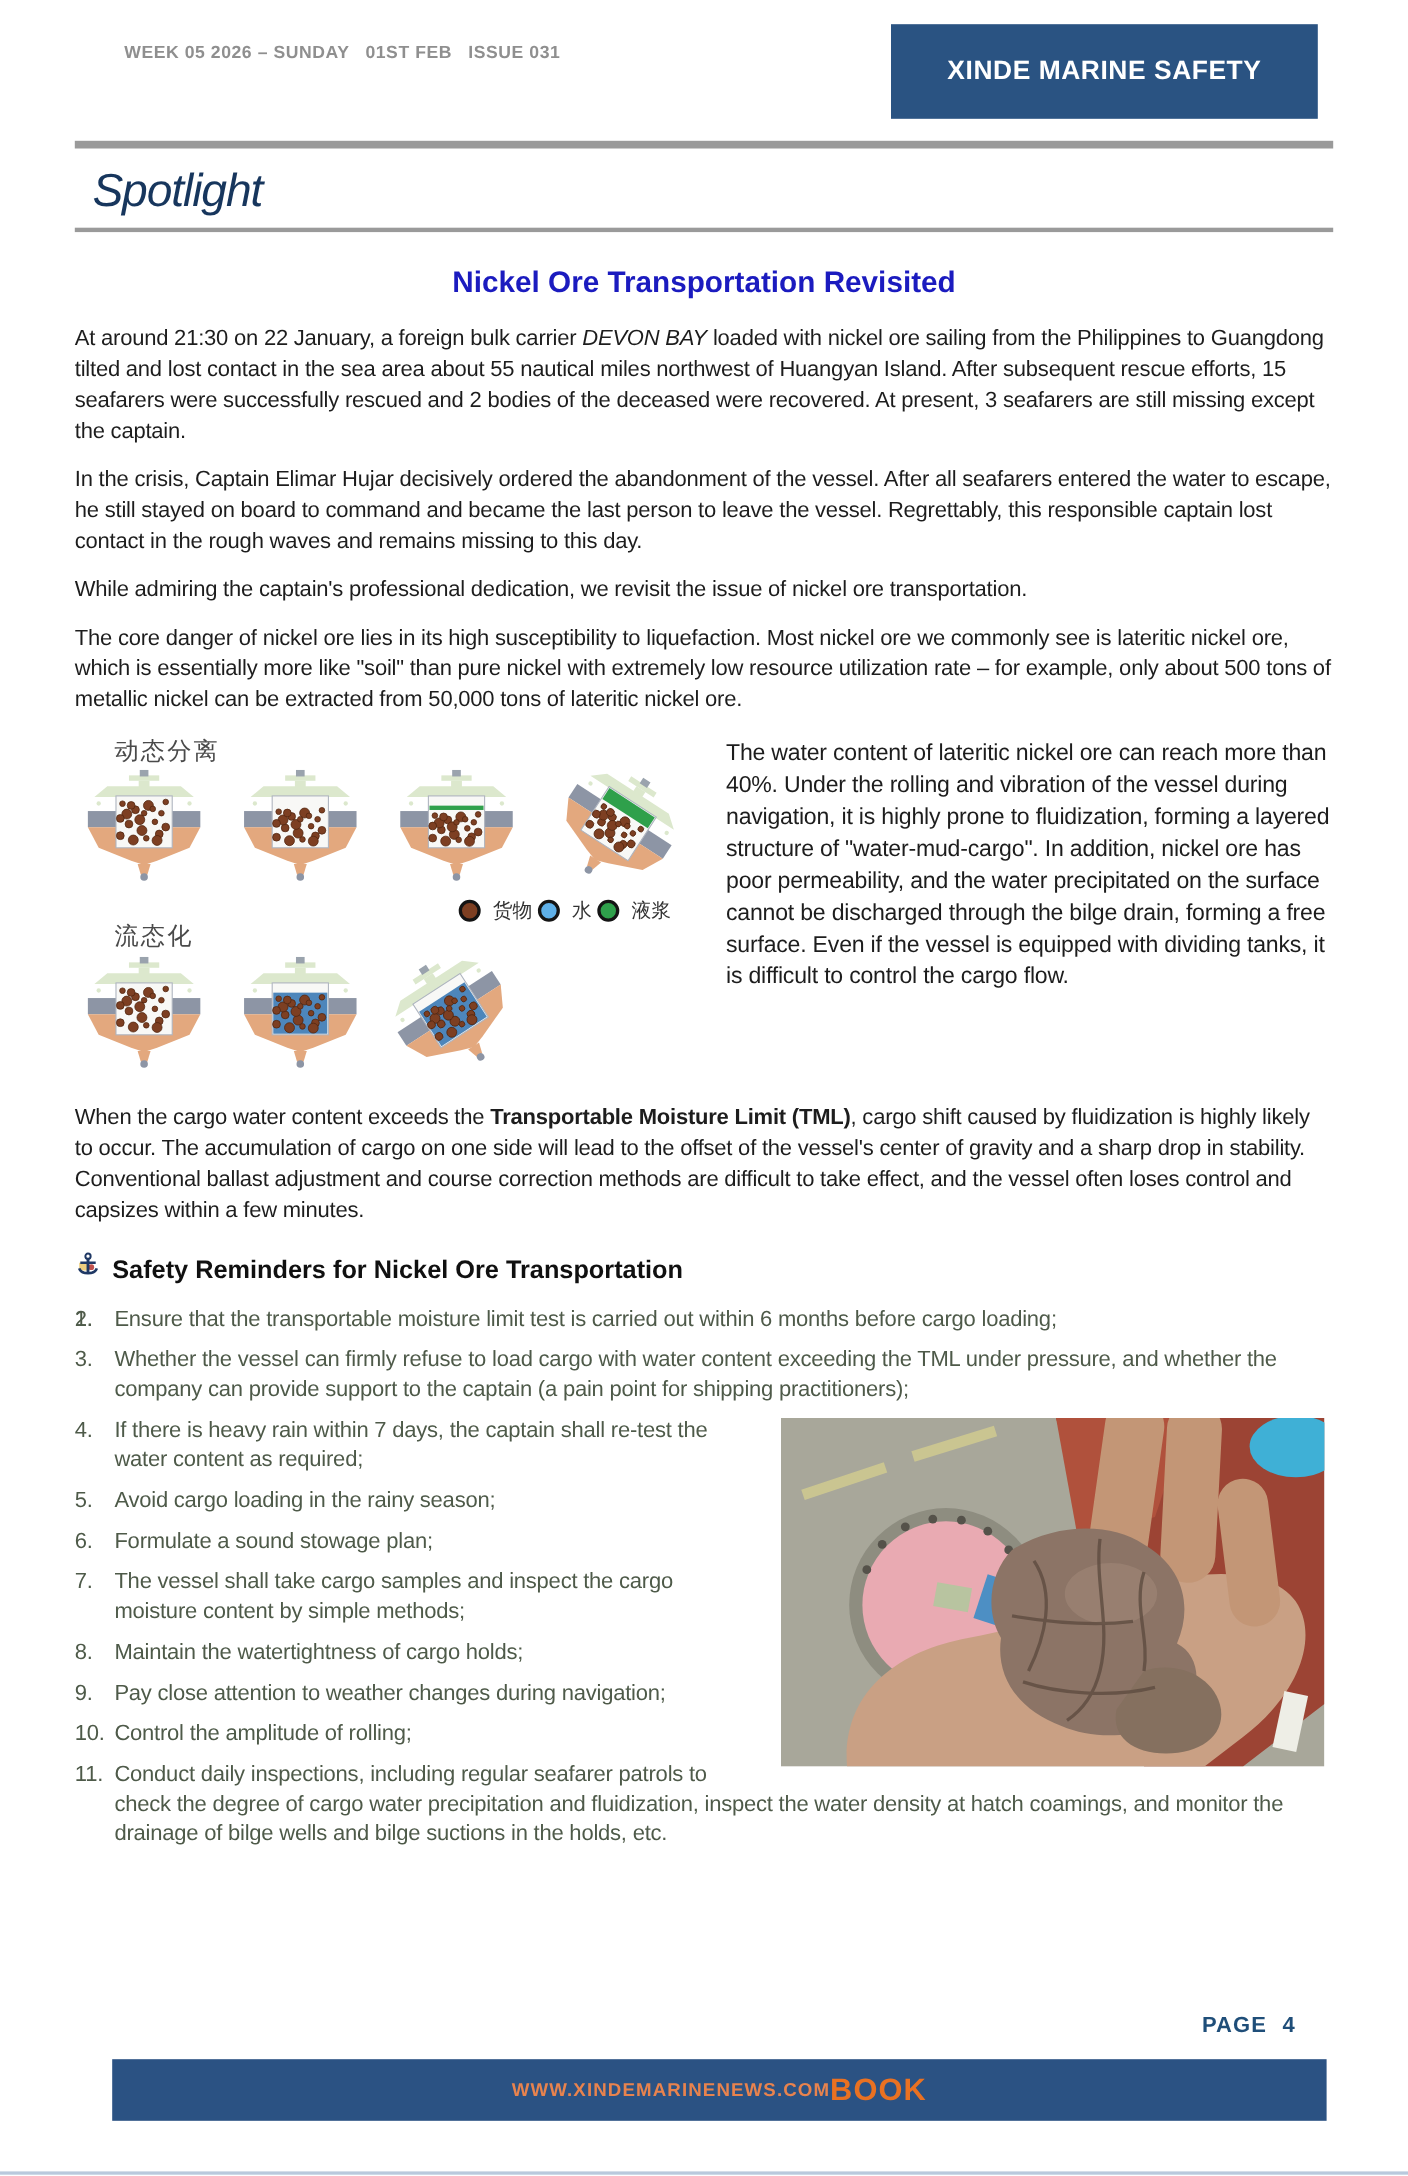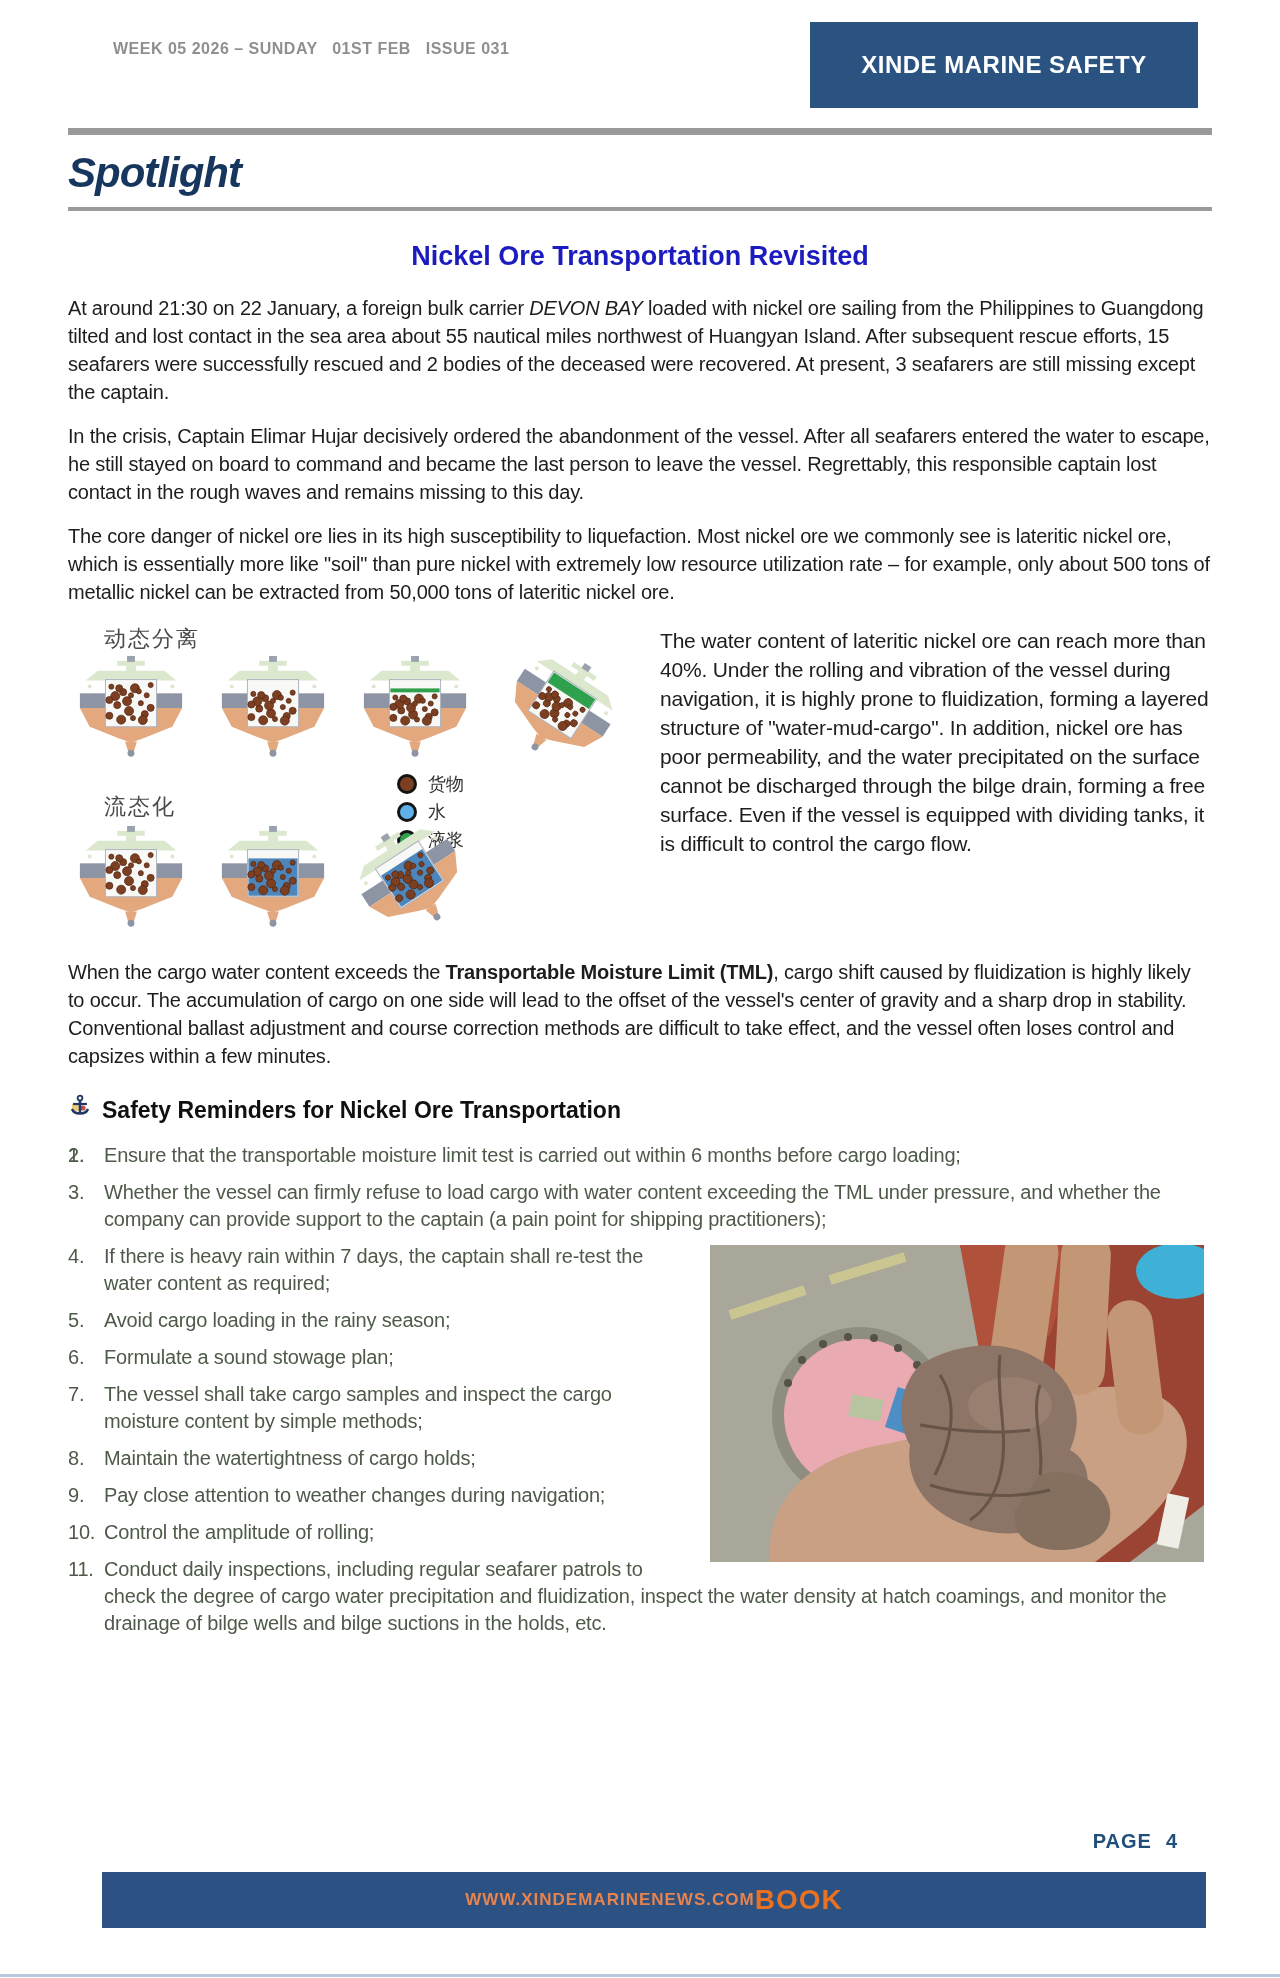--- a/index.html
+++ b/index.html
@@ -21,8 +21,8 @@
              justify-content:center;letter-spacing:.5px;}
   .rule-thick{height:7px;background:var(--ruleGray);}
   .rule-thin{height:4px;background:var(--ruleGray);}
-  .spotlight{font-size:42px;font-style:italic;font-weight:bold;color:var(--navy);
-             margin:14px 0 10px;letter-spacing:-1px;}
+  .spotlight{font-size:42px;font-style:italic;font-weight:normal;color:var(--navy);
+             margin:14px 16px 10px;letter-spacing:-1px;}
   .article-title{text-align:center;color:var(--titleBlue);font-size:27px;font-weight:bold;
                  margin:30px 0 22px;}
 

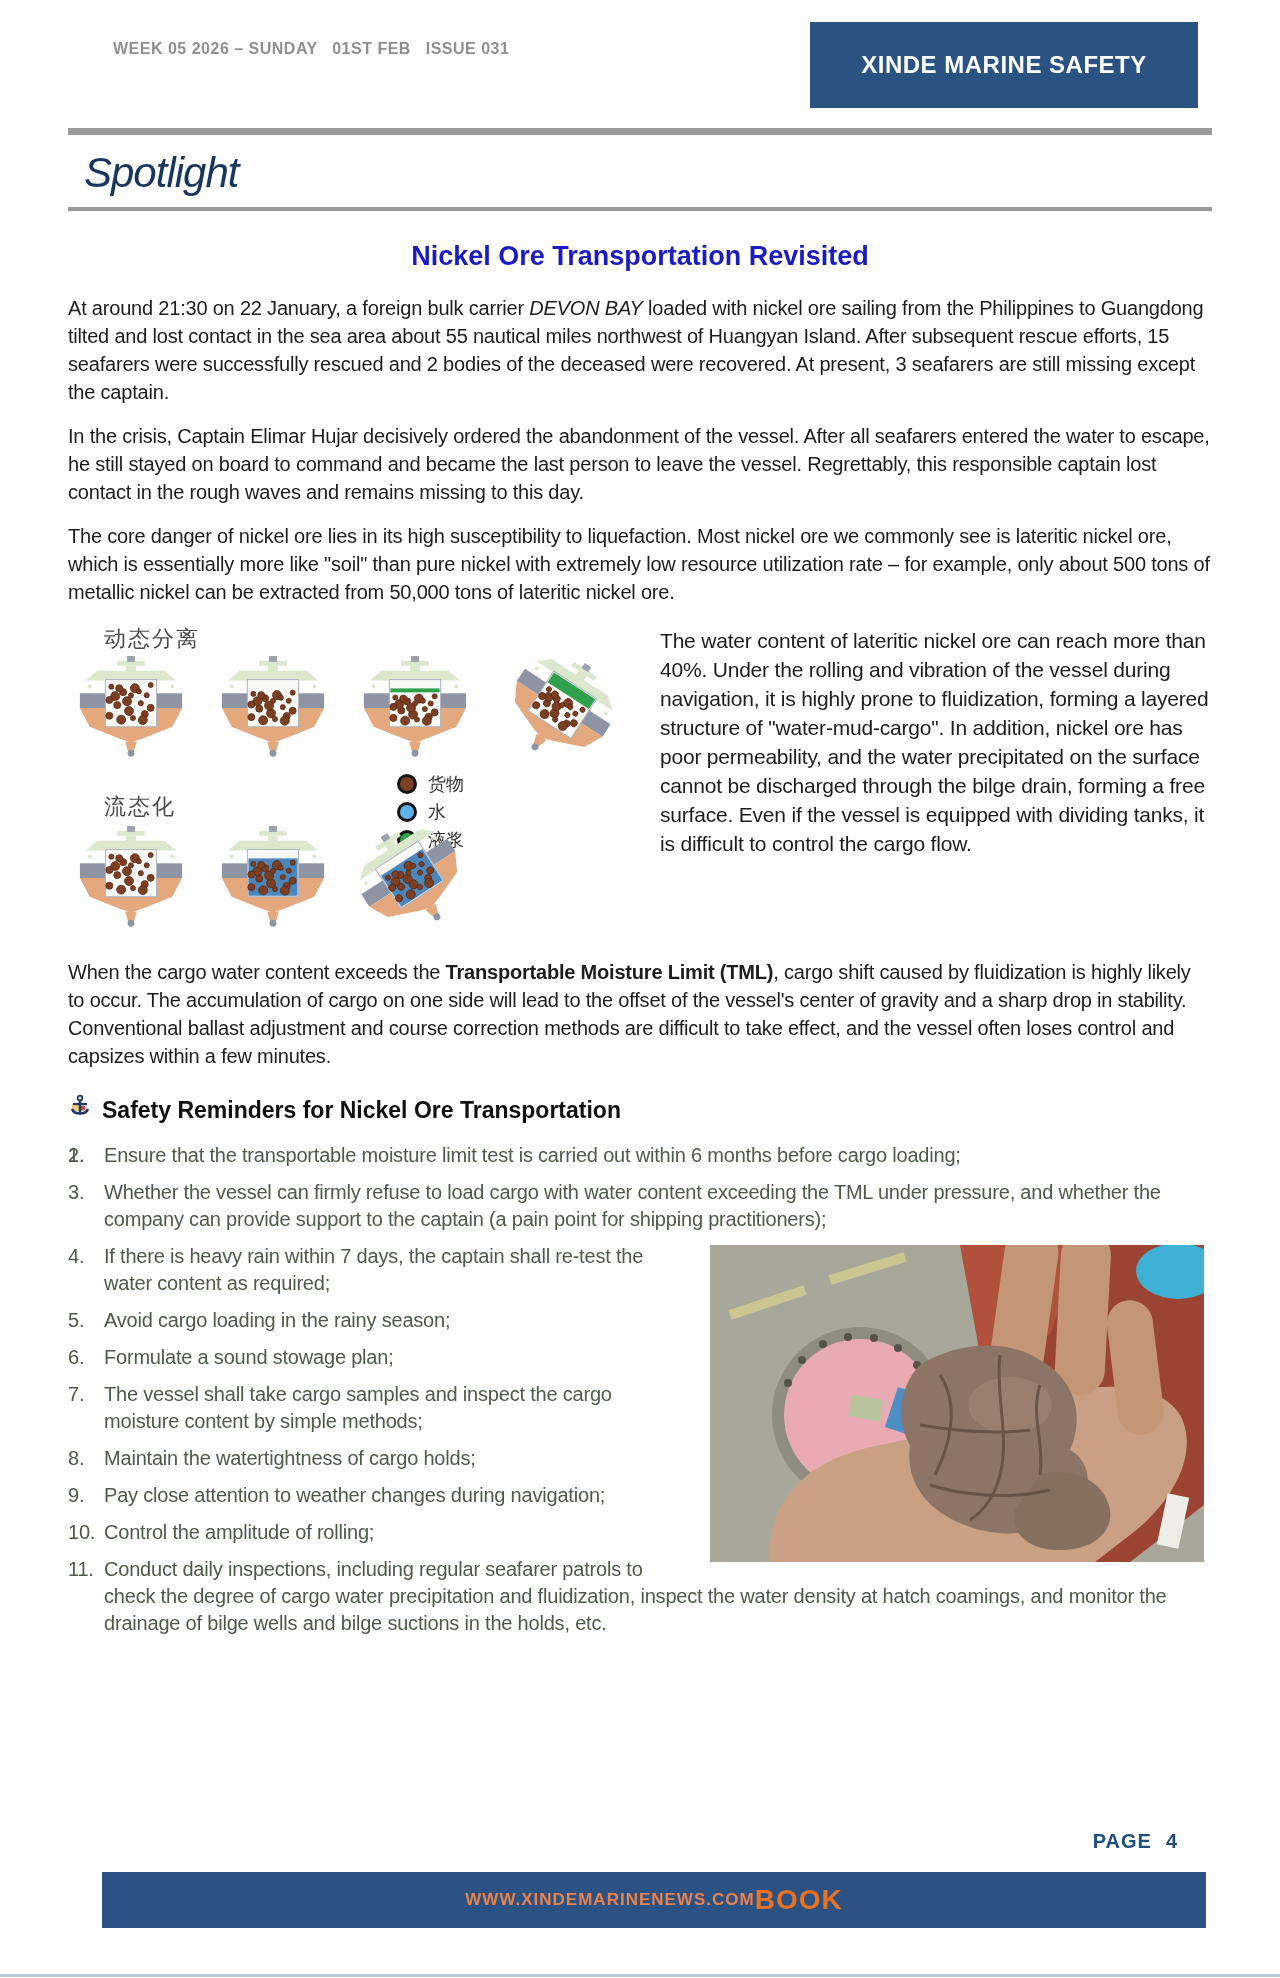--- a/index.html
+++ b/index.html
@@ -78,6 +78,7 @@
 
     <p class="body"><span>At around 21:30 on 22 January, a foreign bulk carrier </span><i>DEVON BAY</i><span> loaded with nickel ore sailing from the Philippines to Guangdong tilted and lost contact in the sea area about 55 nautical miles northwest of Huangyan Island. After subsequent rescue efforts, 15 seafarers were successfully rescued and 2 bodies of the deceased were recovered. At present, 3 seafarers are still missing except the captain.</span></p>
     <p class="body"><span>In the crisis, Captain Elimar Hujar decisively ordered the abandonment of the vessel. After all seafarers entered the water to escape, he still stayed on board to command and became the last person to leave the vessel. Regrettably, this responsible captain lost contact in the rough waves and remains missing to this day.</span></p>
+    <p class="body"><span>While admiring the captain's professional dedication, we revisit the issue of nickel ore transportation.</span></p>
     <p class="body"><span>The core danger of nickel ore lies in its high susceptibility to liquefaction. Most nickel ore we commonly see is lateritic nickel ore, which is essentially more like "soil" than pure nickel with extremely low resource utilization rate – for example, only about 500 tons of metallic nickel can be extracted from 50,000 tons of lateritic nickel ore.</span></p>
 
     <div class="figure-row">

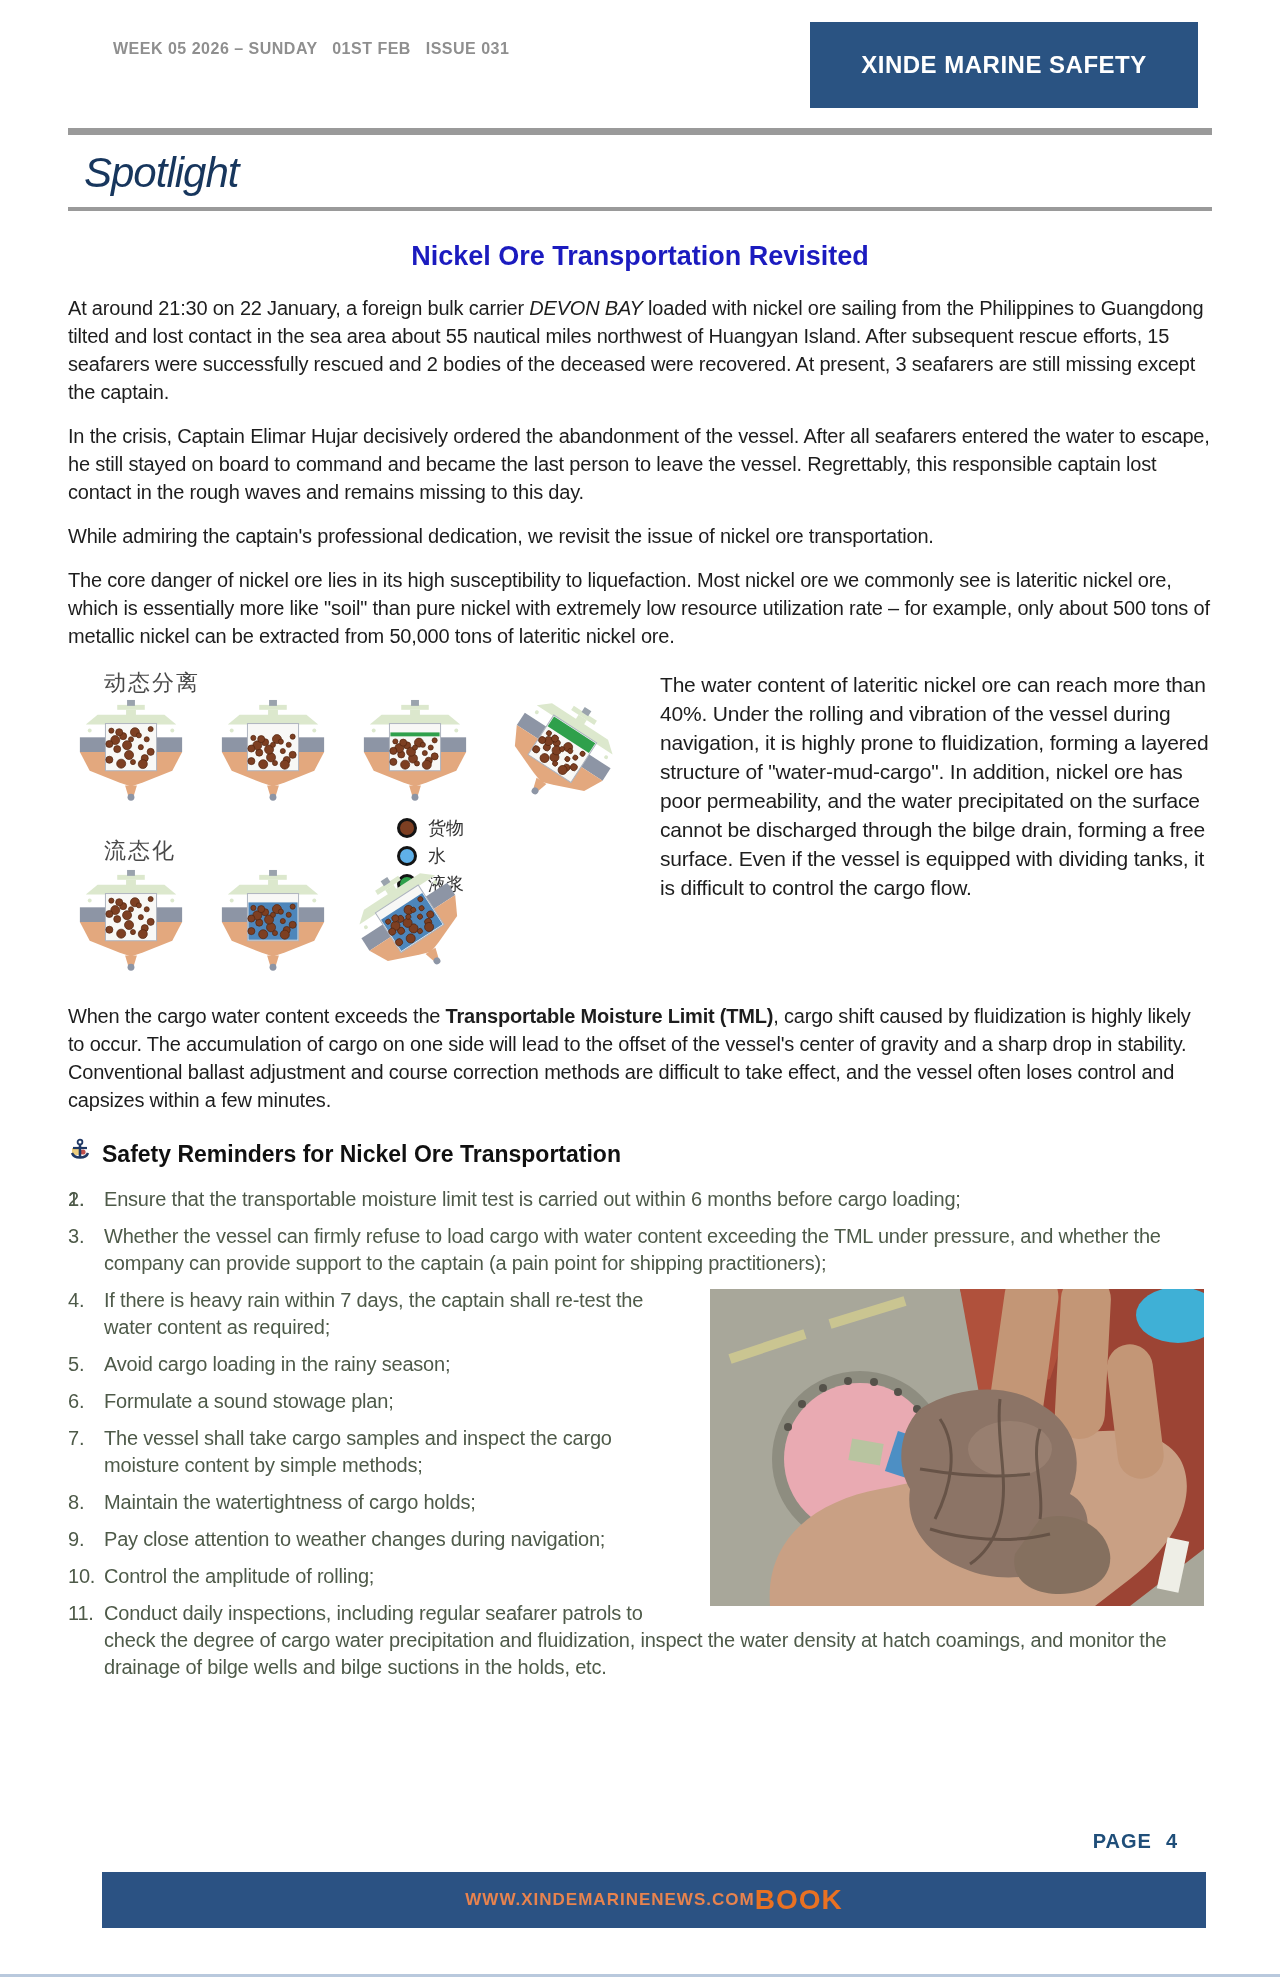--- a/index.html
+++ b/index.html
@@ -37,7 +37,7 @@
   .ship-row{position:absolute;display:flex;gap:24px;}
   #ship-row-1{top:32px;left:4px;}
   #ship-row-2{top:202px;left:4px;}
-  .legend{position:absolute;left:328px;top:150px;display:flex;flex-direction:column;gap:4px;}
+  .legend{position:absolute;left:348px;top:150px;display:flex;flex-direction:row;gap:4px;}
   .legend-item{display:flex;align-items:center;gap:10px;font-size:18px;color:#333;}
   .side-text{font-size:21px;line-height:29px;padding:4px 0 0 12px;letter-spacing:-.2px;}
 

